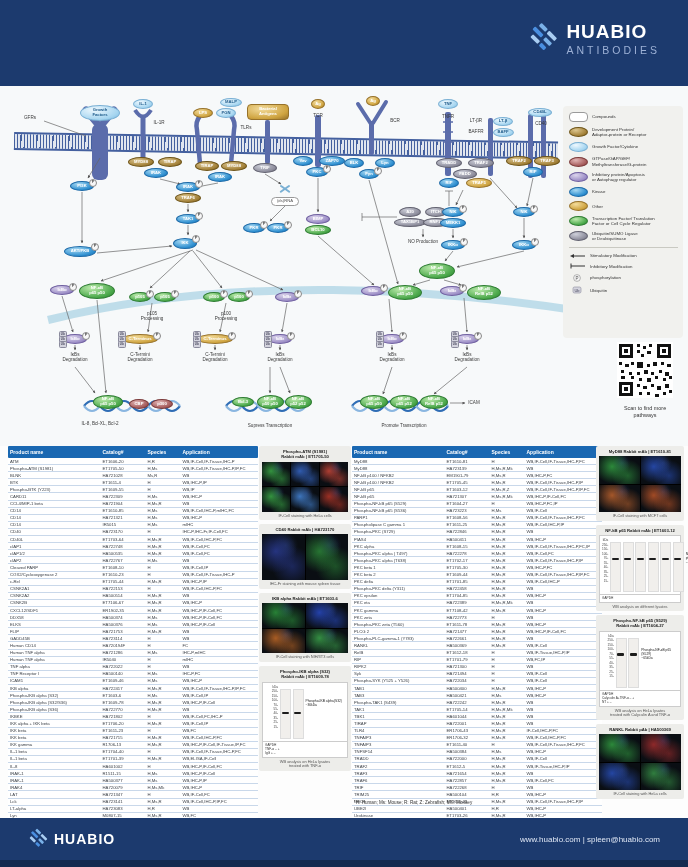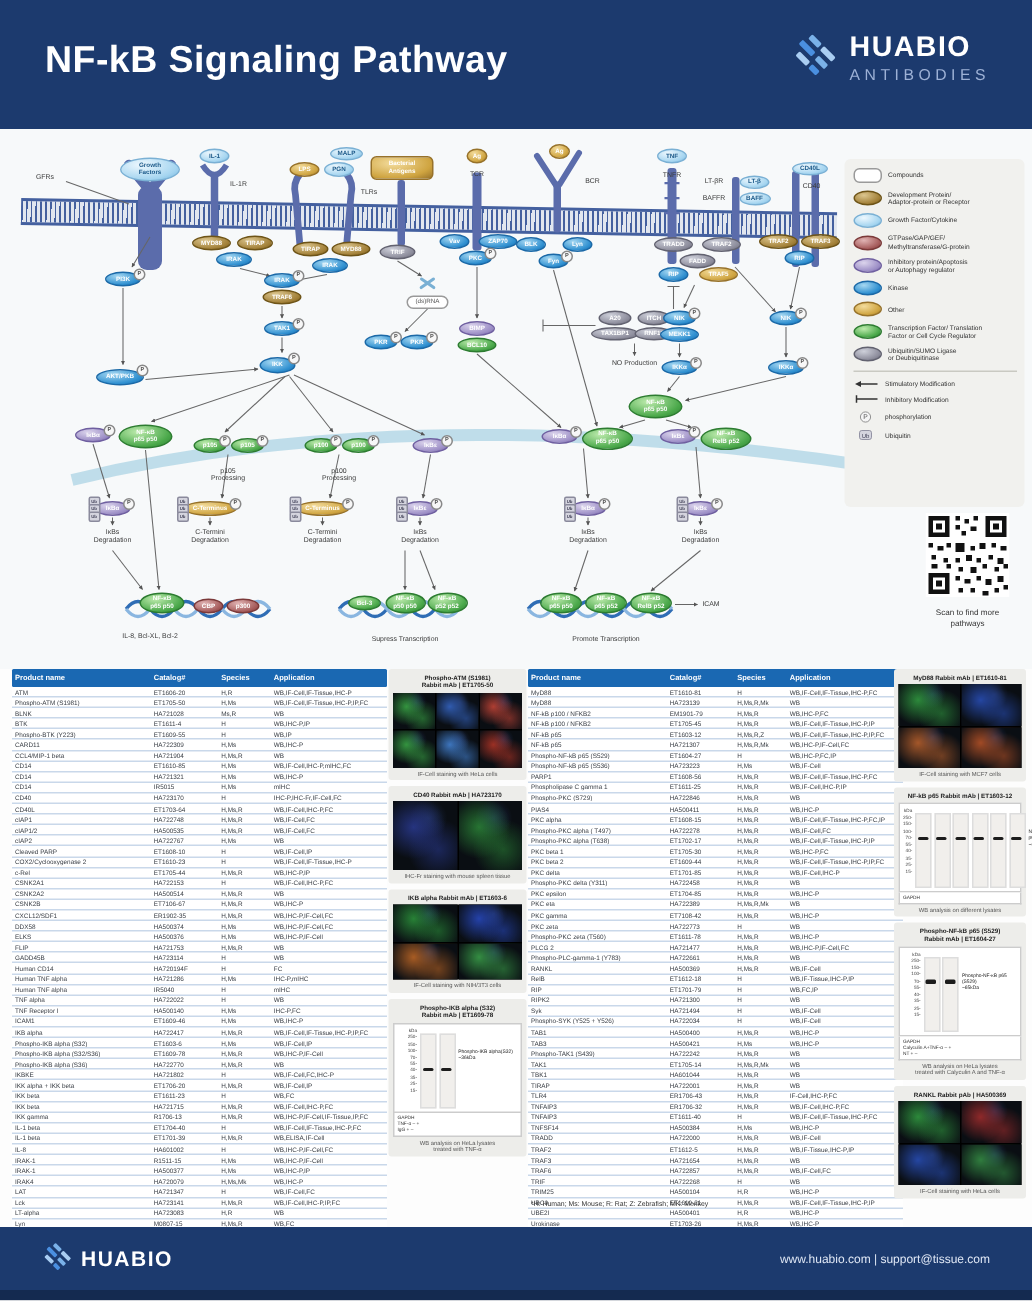--- a/index.html
+++ b/index.html
@@ -96,7 +96,6 @@
 <div id="page">
 
   <div id="hdr">
-    <div class="title">NF-kB Signaling Pathway</div>
     <div id="brand">
       <span class="stripes">
         <svg width="30" height="30" viewBox="0 0 30 30">

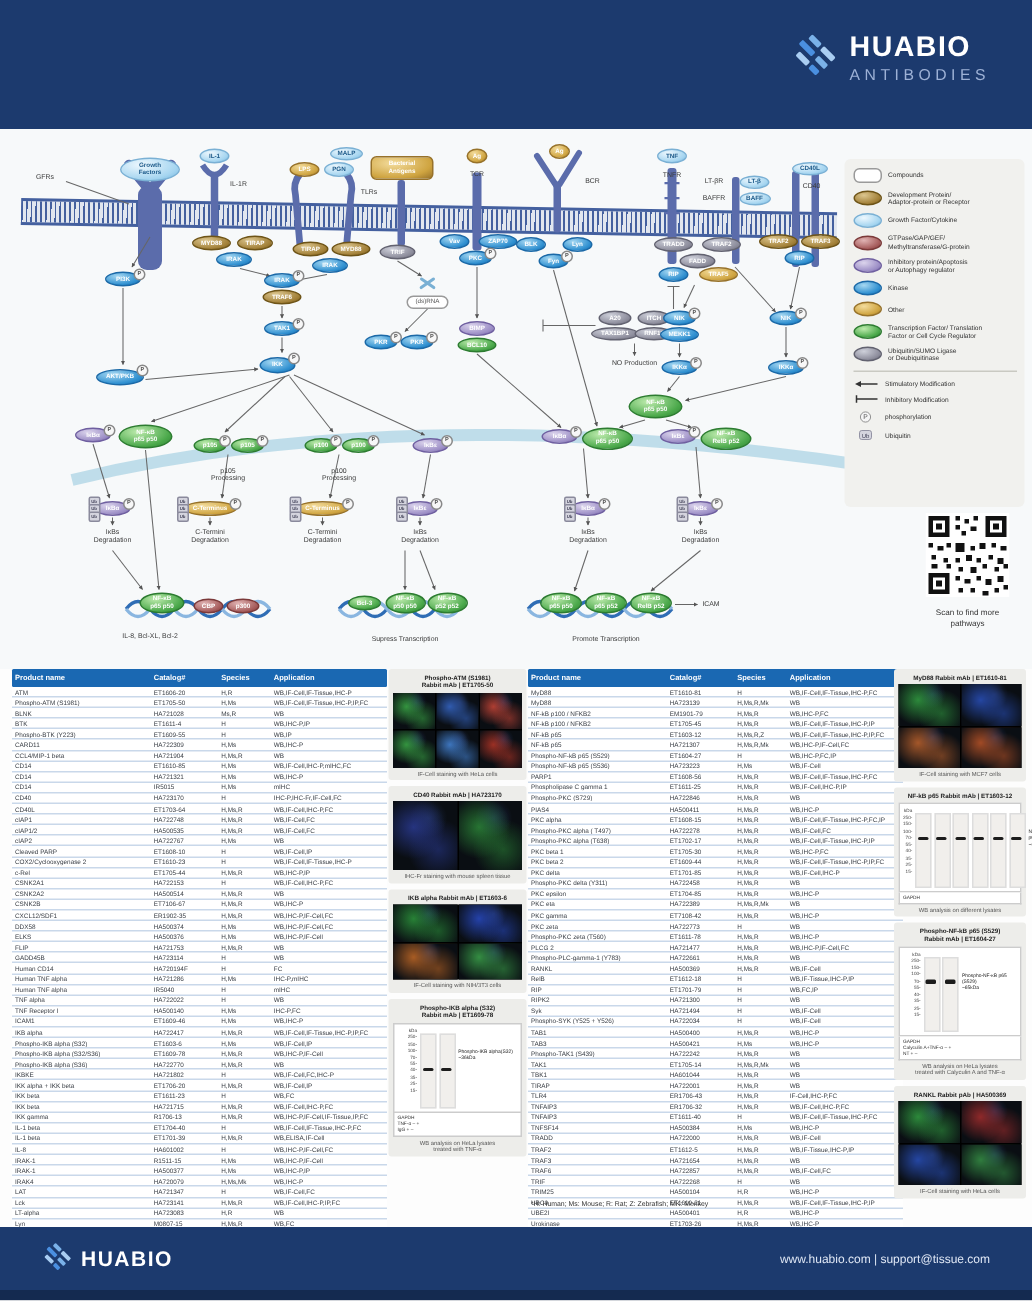--- a/index.html
+++ b/index.html
@@ -777,7 +777,7 @@
       </span>
       <span>HUABIO</span>
     </div>
-    <div class="fc">www.huabio.com | support@tissue.com</div>
+    <div class="fc">www.huabio.com | spleen@huabio.com</div>
   </div>
   <div id="ftrstrip"></div>
 </div>

